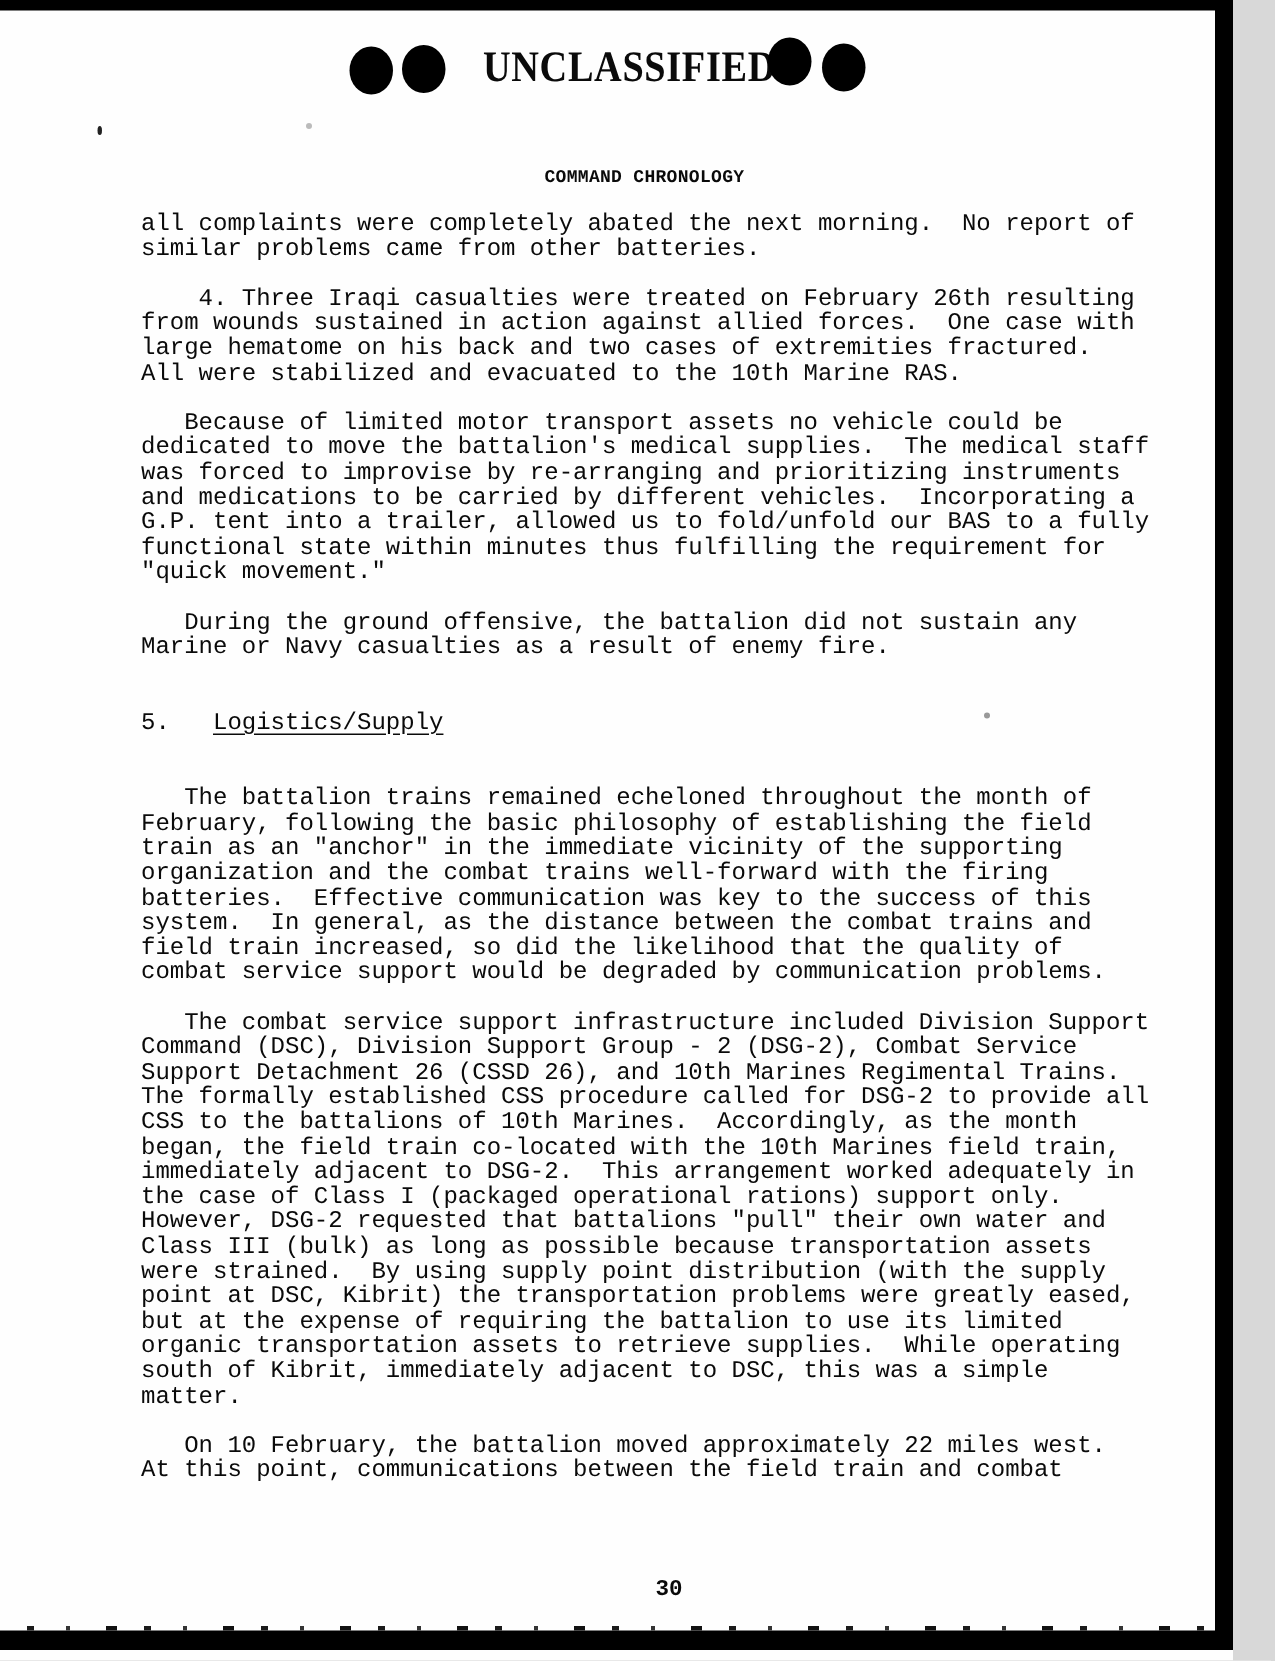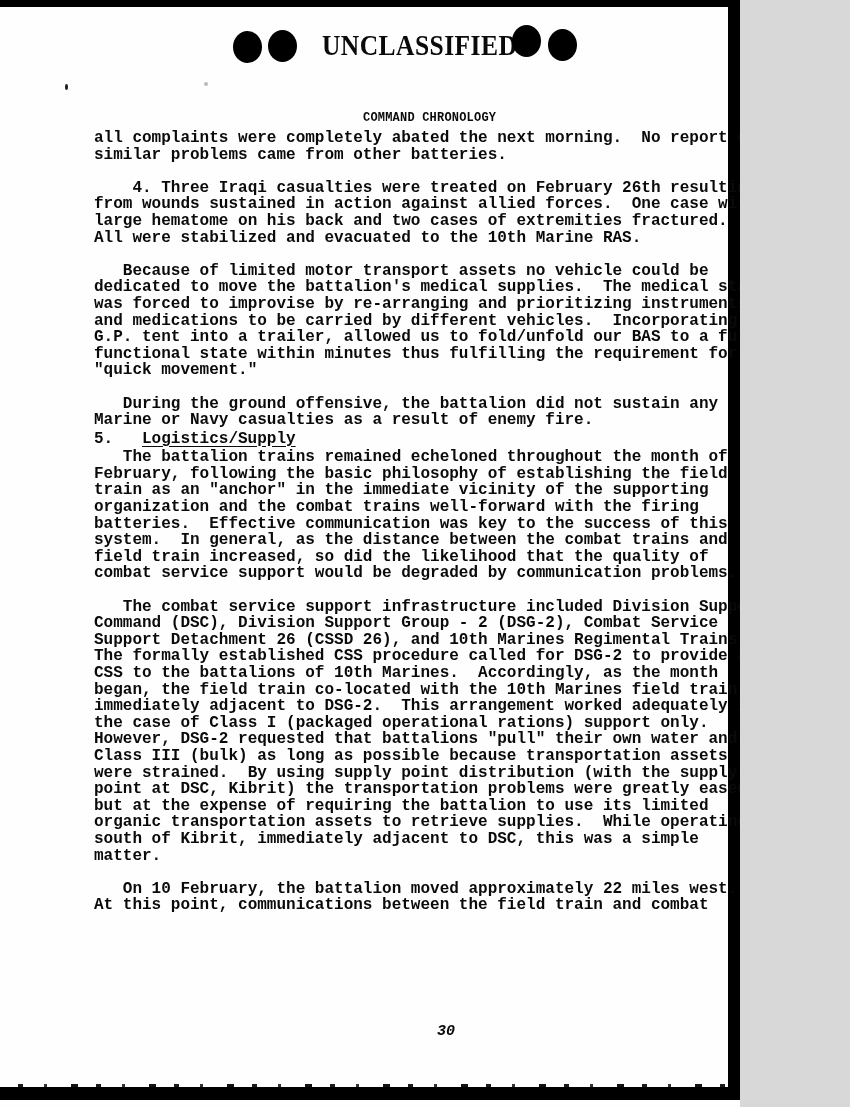--- a/index.html
+++ b/index.html
@@ -5,7 +5,7 @@
   html, body { margin: 0; padding: 0; background: #d8d8d8; }
   .page {
     position: relative;
-    width: 740px;
+    width: 822px;
     height: 1107px;
     background: #fefefe;
     overflow: hidden;

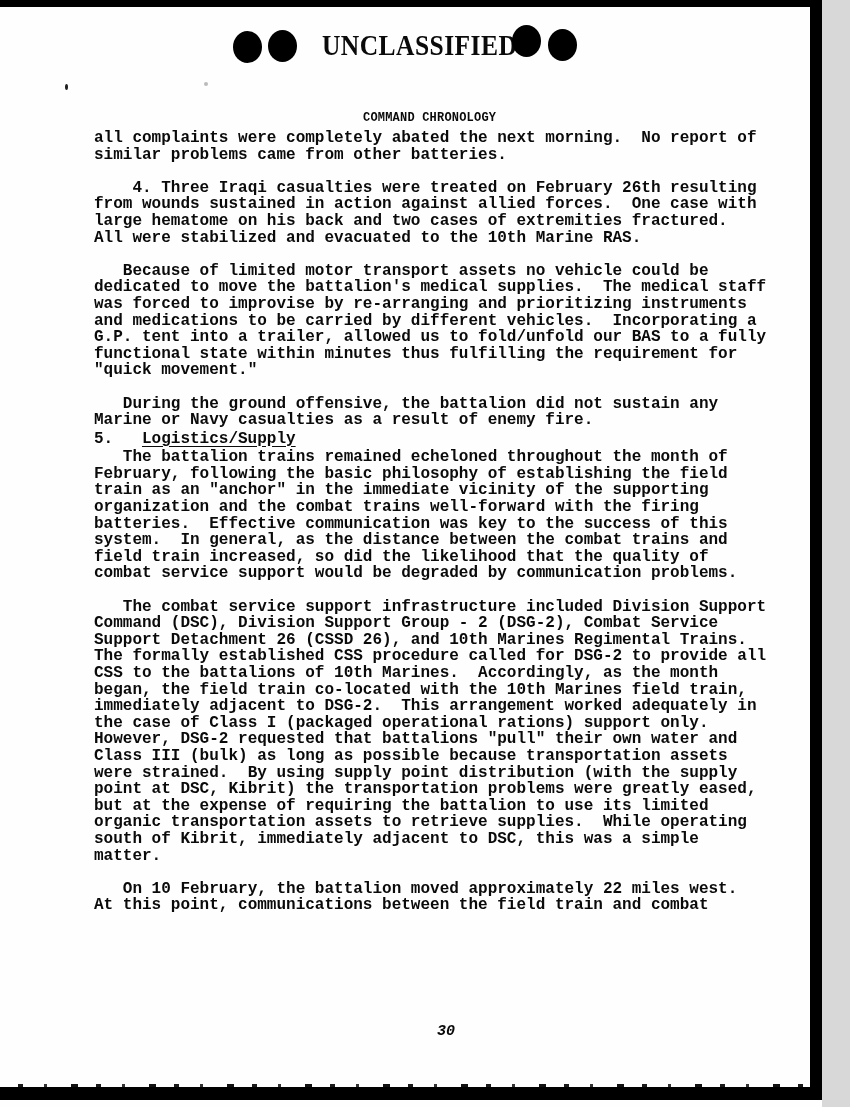--- a/index.html
+++ b/index.html
@@ -45,8 +45,8 @@
   }
   
   .body-text {
-    position: absolute; left: 94px; top: 130px; width: 712px;
-    font-weight: 700; font-size: 16px; line-height: 16.6px;
+    position: absolute; left: 94px; top: 141px; width: 712px;
+    font-weight: 400; font-size: 16px; line-height: 16.6px;
   }
   .body-text pre {
     margin: 0; font: inherit; white-space: pre; letter-spacing: 0;

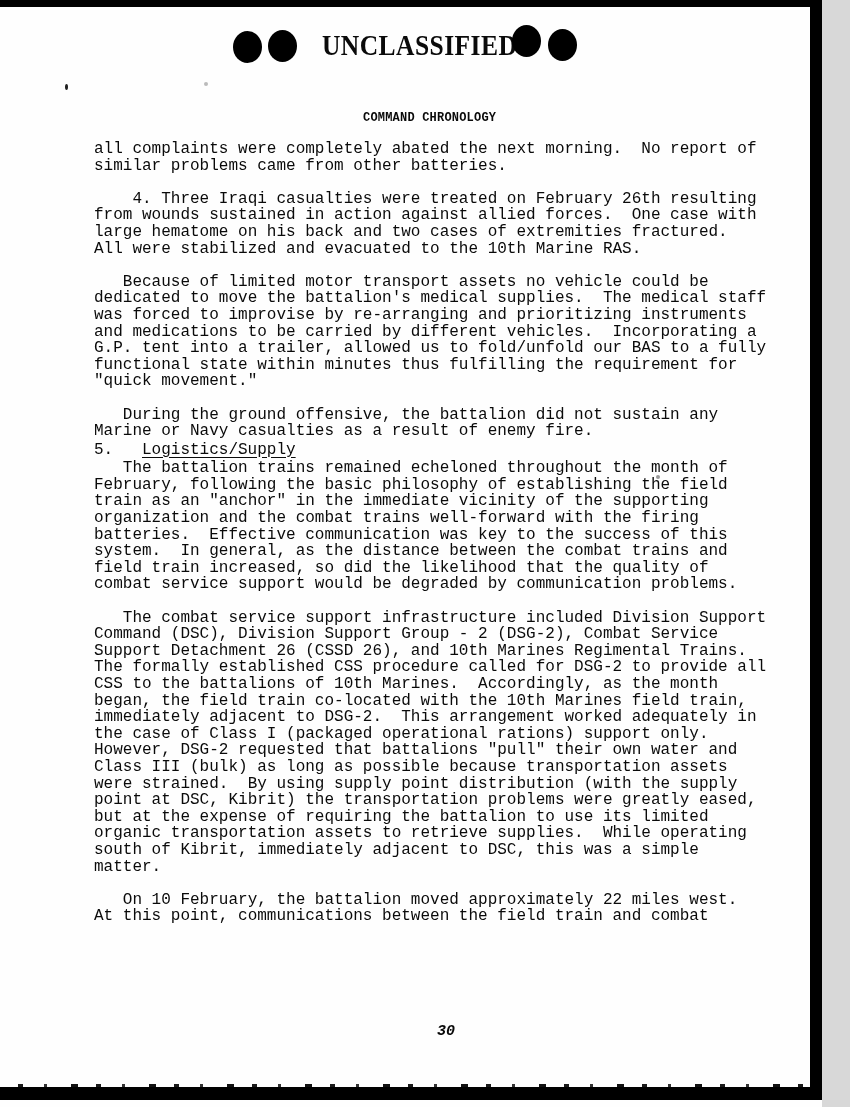--- a/index.html
+++ b/index.html
@@ -52,7 +52,7 @@
     margin: 0; font: inherit; white-space: pre; letter-spacing: 0;
   }
   .section-heading {
-    margin: 2px 0; height: 16.6px; white-space: pre;
+    margin: 34px 0; height: 16.6px; white-space: pre;
   }
   .section-heading .title {
     margin-left: 3ch;

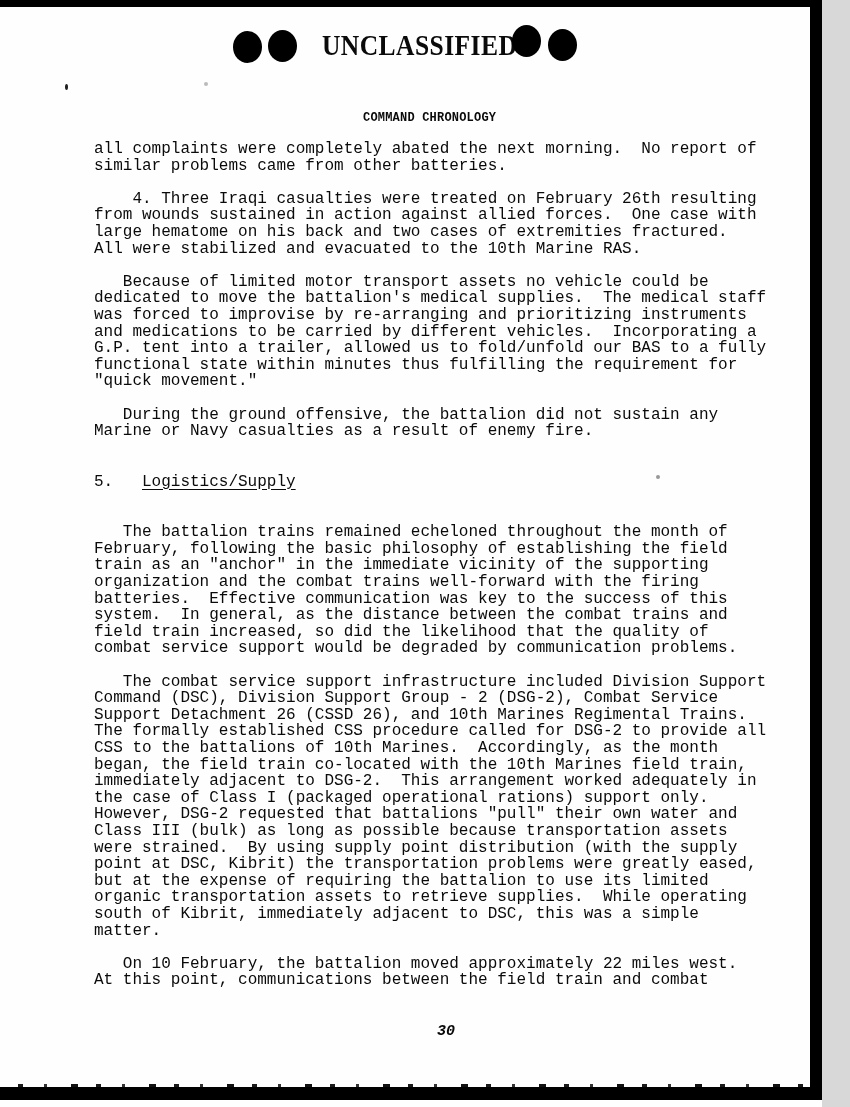--- a/index.html
+++ b/index.html
@@ -60,8 +60,8 @@
     text-underline-offset: 3px;
   }
   .page-number {
-    position: absolute; left: 437px; top: 1023px;
-    font-weight: 700; font-size: 15px; font-style: italic;
+    position: absolute; left: 437px; top: 1051px;
+    font-weight: 700; font-size: 15px;
   }
   
   .speck { position: absolute; border-radius: 50%; }

